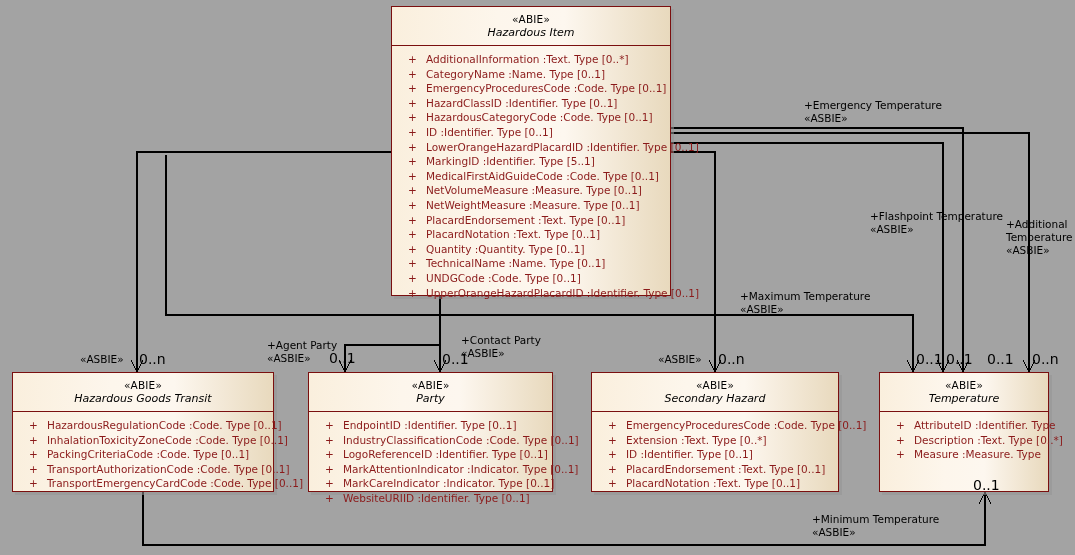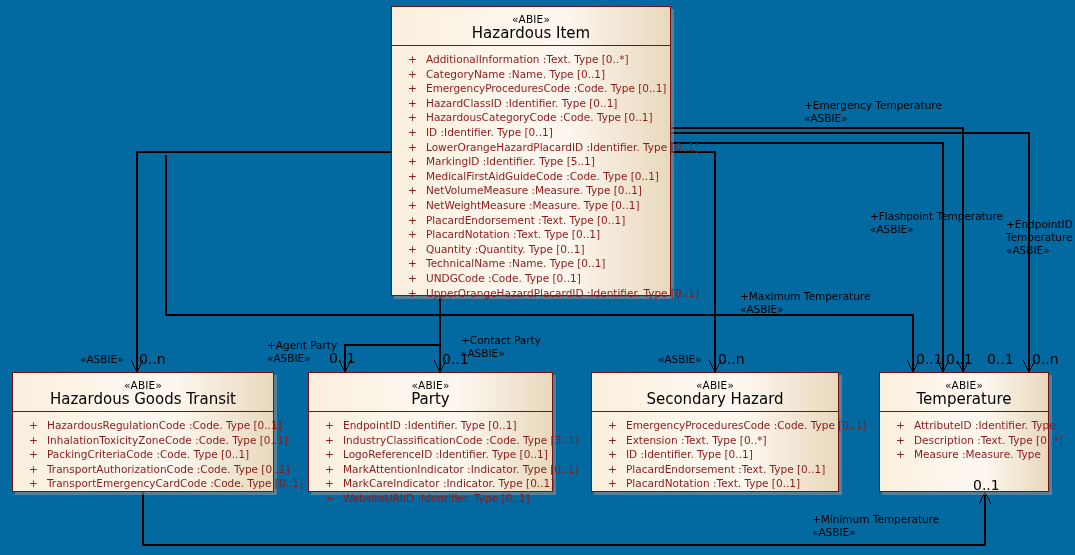--- a/index.html
+++ b/index.html
@@ -14,7 +14,7 @@
     position: relative;
     width: 1075px;
     height: 555px;
-    background: #0369a1;
+    background: #a3a3a3;
     overflow: hidden;
   }
   svg.wires {

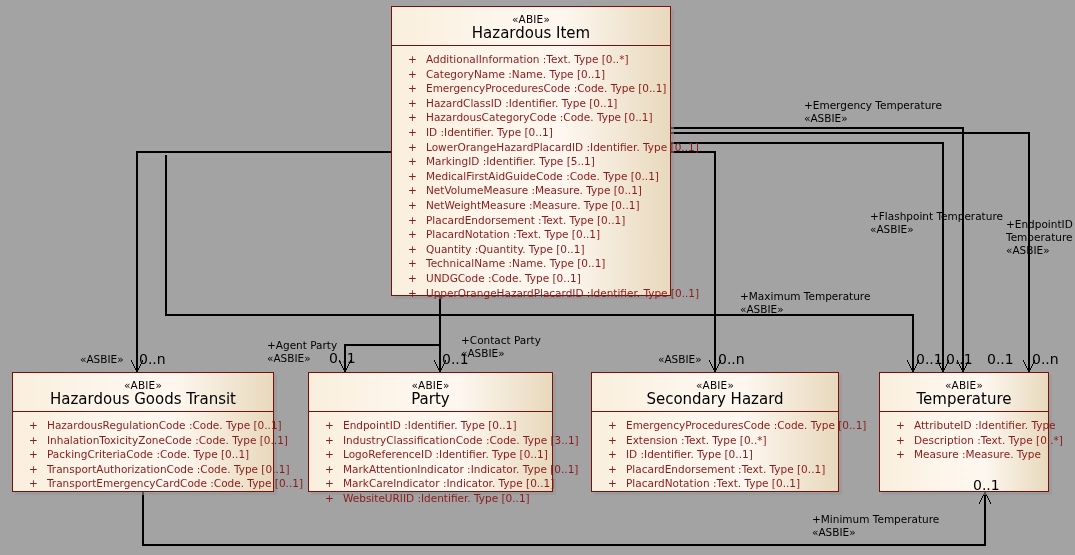--- a/index.html
+++ b/index.html
@@ -49,7 +49,8 @@
   }
   .cname {
     display: block;
-    font-size: 15px;
+    font-size: 11px;
+    font-style: italic;
   }
   .uml-attrs {
     box-sizing: border-box;

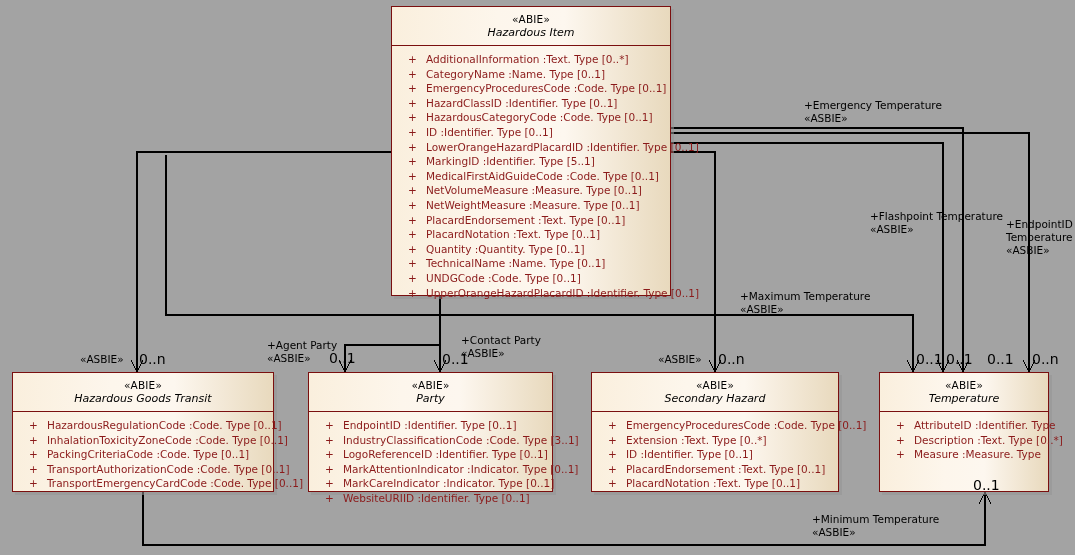--- a/index.html
+++ b/index.html
@@ -228,7 +228,7 @@
   </div>
 
   <div class="edge-label" style="left:1006px; top:218px; text-align:left;">
-    <span>+EndpointID</span>
+    <span>+Additional</span>
     <span class="l2">Temperature</span>
     <span class="l2">«ASBIE»</span>
   </div>

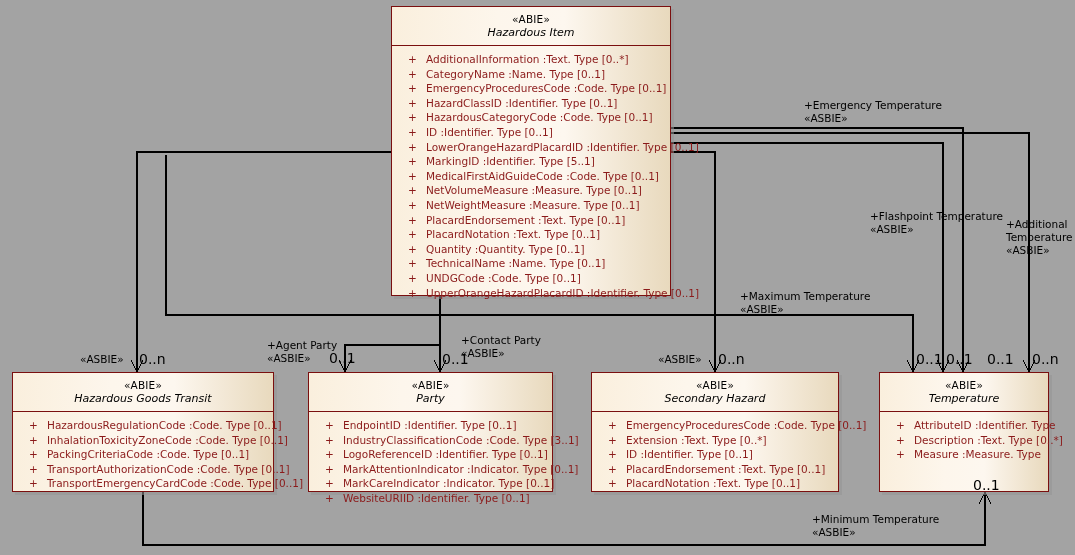--- a/index.html
+++ b/index.html
@@ -183,7 +183,7 @@
     </div>
     <div class="uml-attrs">
         <span class="attr"><span class="vis">+</span><span>EndpointID  :Identifier. Type [0..1]</span></span>
-        <span class="attr"><span class="vis">+</span><span>IndustryClassificationCode  :Code. Type [3..1]</span></span>
+        <span class="attr"><span class="vis">+</span><span>IndustryClassificationCode  :Code. Type [0..1]</span></span>
         <span class="attr"><span class="vis">+</span><span>LogoReferenceID  :Identifier. Type [0..1]</span></span>
         <span class="attr"><span class="vis">+</span><span>MarkAttentionIndicator  :Indicator. Type [0..1]</span></span>
         <span class="attr"><span class="vis">+</span><span>MarkCareIndicator  :Indicator. Type [0..1]</span></span>

